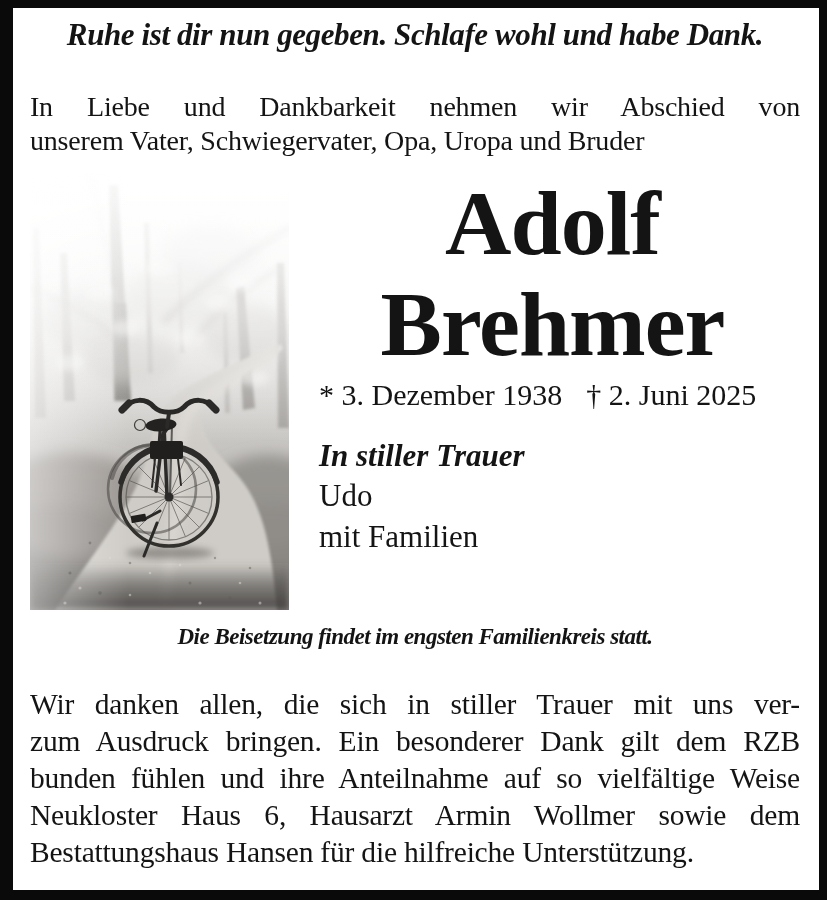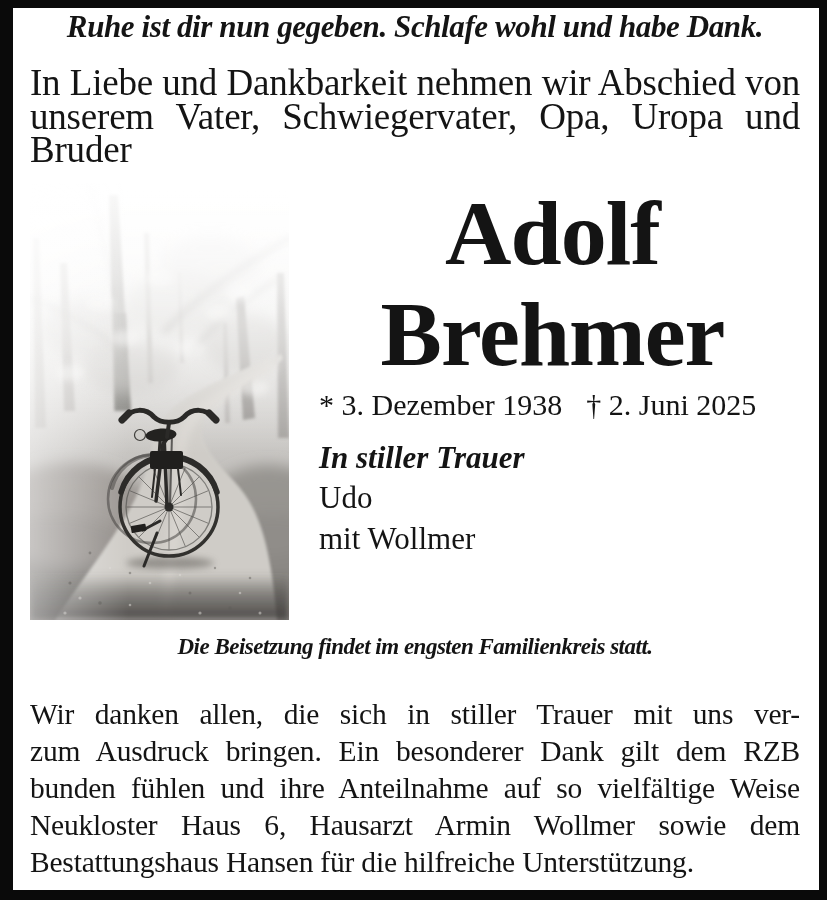--- a/index.html
+++ b/index.html
@@ -17,7 +17,7 @@
     overflow:hidden;
   }
   .epigraph{
-    margin-top:0;
+    margin-top:8px;
     font-size:31px;line-height:38px;
     font-weight:bold;font-style:italic;
     text-align:center;white-space:nowrap;

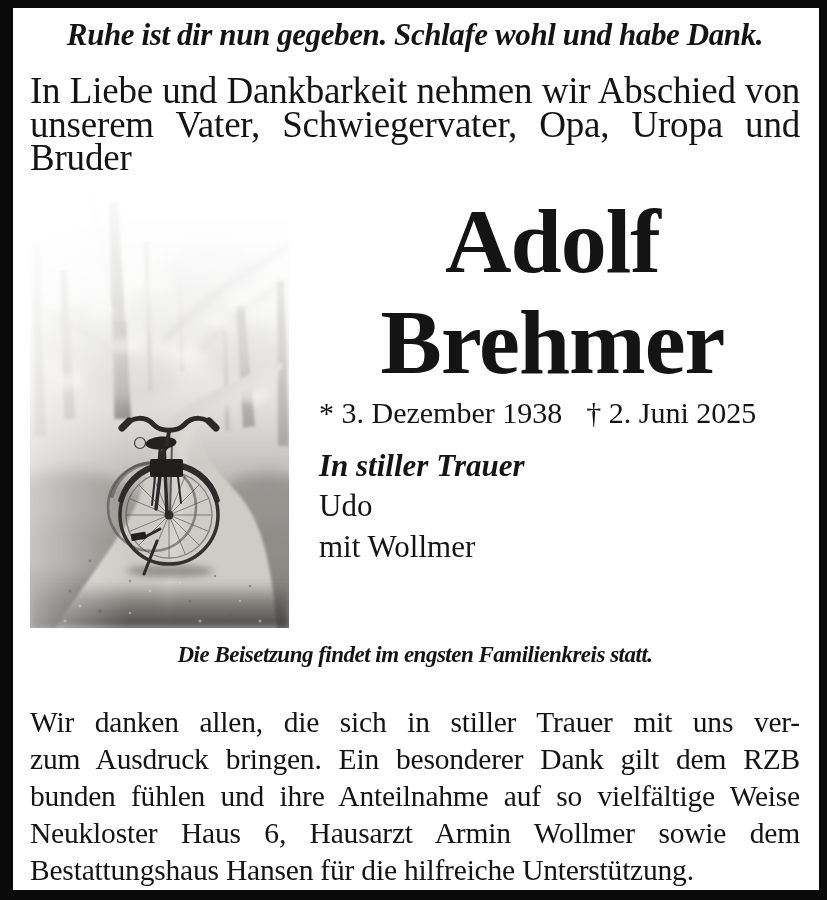--- a/index.html
+++ b/index.html
@@ -23,7 +23,7 @@
     text-align:center;white-space:nowrap;
     letter-spacing:-0.4px;
   }
-  .intro{margin-top:20px;font-size:37px;line-height:33.5px;letter-spacing:-0.2px;}
+  .intro{margin-top:36px;font-size:28px;line-height:33.5px;letter-spacing:-0.2px;}
   .jline{text-align:justify;text-align-last:justify;}
   .jline.last{text-align-last:left;}
   .columns{display:flex;margin-top:16px;height:437px;}

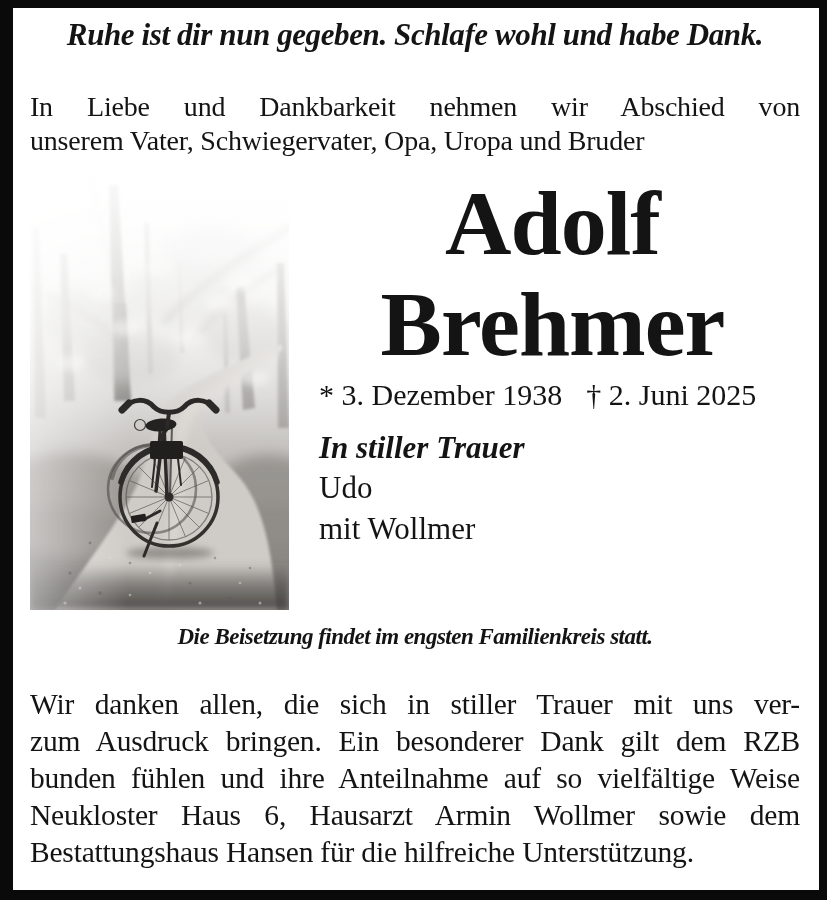--- a/index.html
+++ b/index.html
@@ -39,7 +39,7 @@
     margin-top:2px;padding-left:14px;
     font-size:30px;line-height:36px;white-space:nowrap;
   }
-  .mourning{margin-top:16px;padding-left:14px;}
+  .mourning{margin-top:24px;padding-left:14px;}
   .mourn-head{font-size:31px;line-height:38px;font-weight:bold;font-style:italic;}
   .mourner{font-size:31px;line-height:41px;}
   .burial{

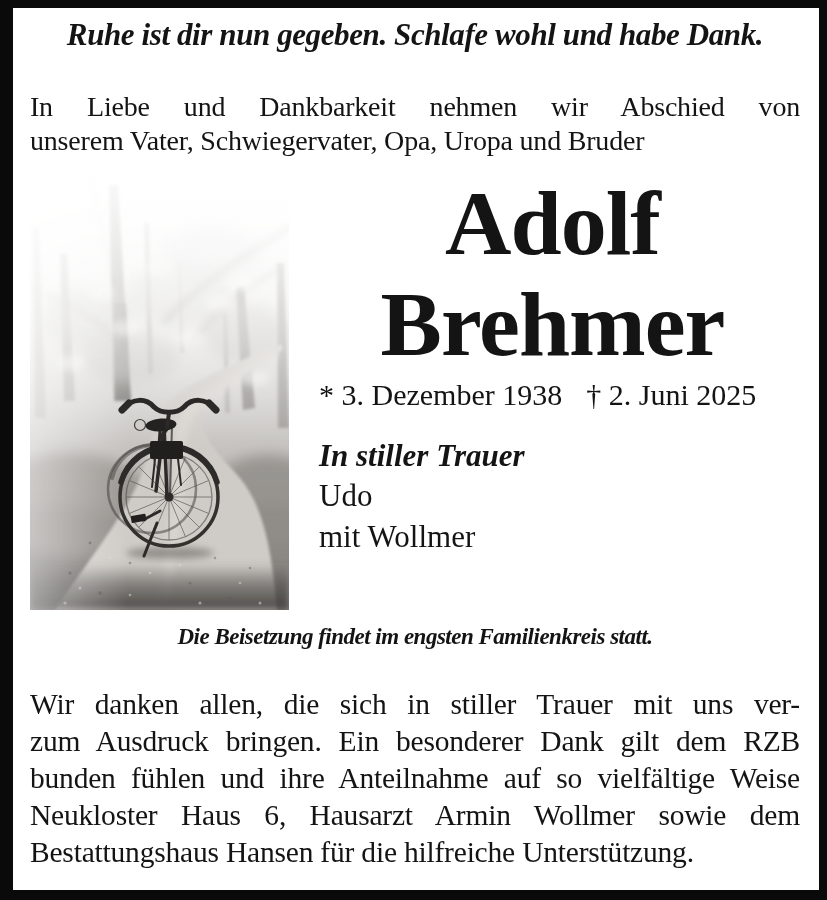--- a/index.html
+++ b/index.html
@@ -226,7 +226,7 @@
       <div class="mourning">
         <div class="mourn-head">In stiller Trauer</div>
         <div class="mourner">Udo</div>
-        <div class="mourner">mit Wollmer</div>
+        <div class="mourner">mit Familien</div>
       </div>
     </div>
   </div>

